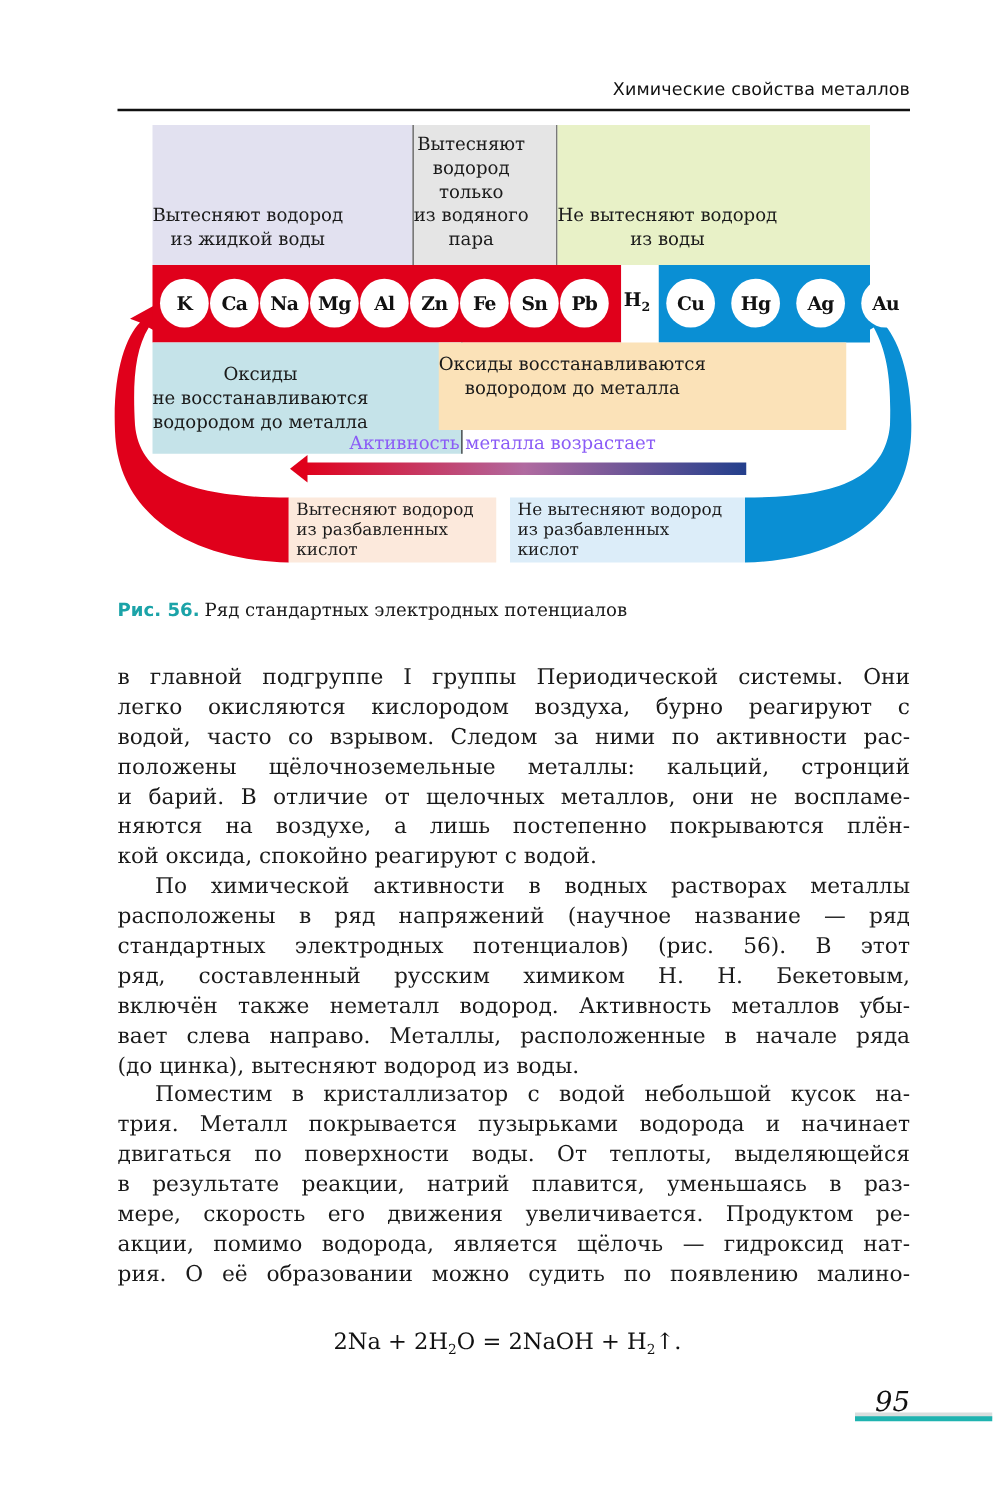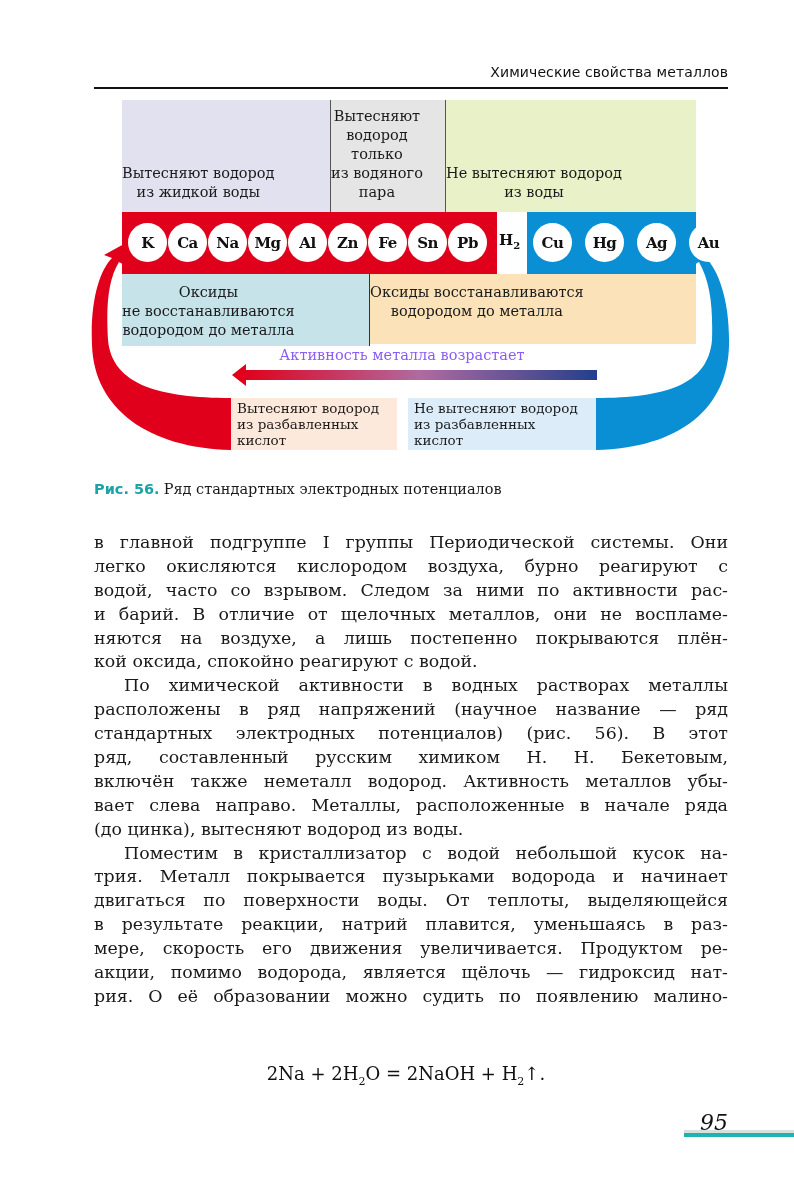--- a/index.html
+++ b/index.html
@@ -27,7 +27,7 @@
   .h2 { position: absolute; left: 499px; top: 231px; font-family: "DejaVu Serif", "Liberation Serif", serif; font-size: 15px; font-weight: bold; color: #111; }
   .h2 sub { font-size: 10px; }
 
-  .c-ox-no { left: 122px; top: 274px; width: 248px; height: 72px; background: #c5e3e9; border-right: 1.5px solid #333; align-items: center; padding-top: 2px; }
+  .c-ox-no { left: 122px; top: 274px; width: 248px; height: 89px; background: #c5e3e9; border-right: 1.5px solid #333; align-items: center; padding-top: 2px; }
   .c-ox-yes { left: 370px; top: 274px; width: 326px; height: 70px; background: #fbe2b8; align-items: flex-start; padding-top: 9px; }
 
   .activity-label { position: absolute; left: 0; width: 794px; top: 347px; text-align: center; font-family: "DejaVu Serif", "Liberation Serif", serif; font-size: 14.5px; color: #8b5cf6; padding-left: 10px; box-sizing: border-box; }

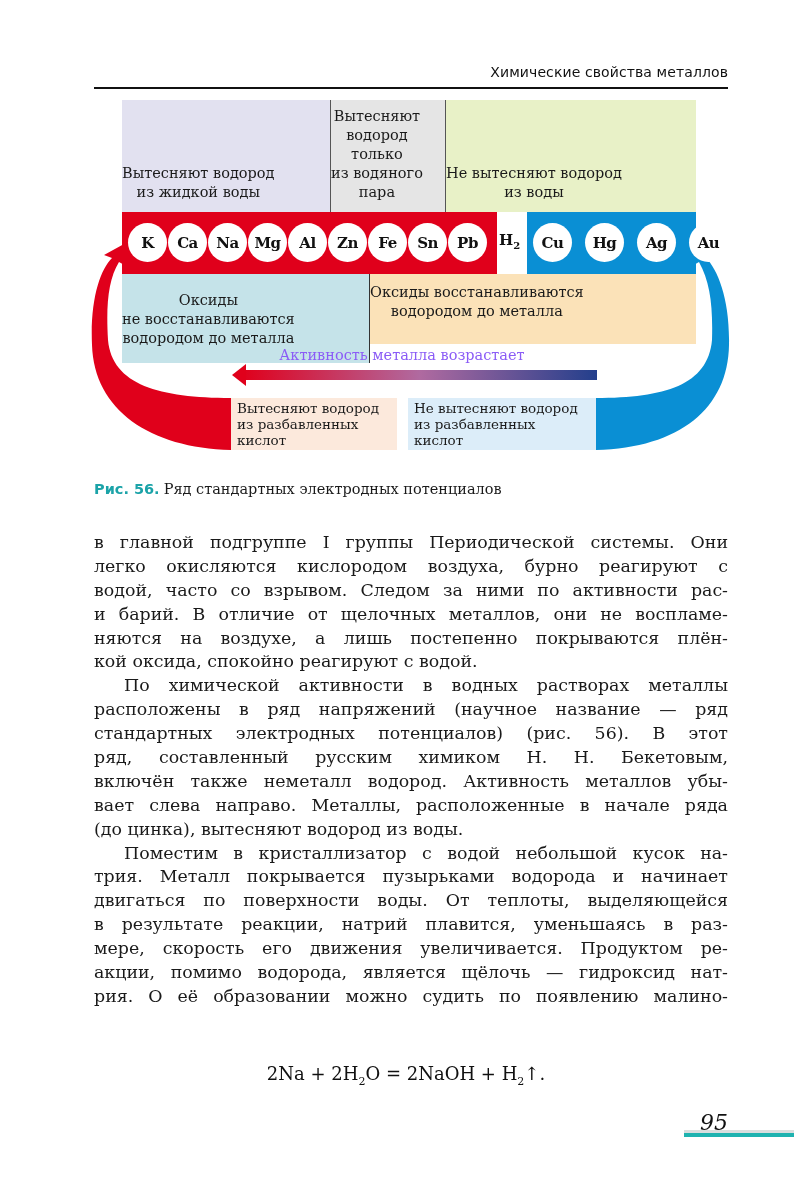--- a/index.html
+++ b/index.html
@@ -28,7 +28,7 @@
   .h2 sub { font-size: 10px; }
 
   .c-ox-no { left: 122px; top: 274px; width: 248px; height: 89px; background: #c5e3e9; border-right: 1.5px solid #333; align-items: center; padding-top: 2px; }
-  .c-ox-yes { left: 370px; top: 274px; width: 326px; height: 70px; background: #fbe2b8; align-items: flex-start; padding-top: 9px; }
+  .c-ox-yes { left: 351px; top: 274px; width: 326px; height: 70px; background: #fbe2b8; align-items: flex-start; padding-top: 9px; }
 
   .activity-label { position: absolute; left: 0; width: 794px; top: 347px; text-align: center; font-family: "DejaVu Serif", "Liberation Serif", serif; font-size: 14.5px; color: #8b5cf6; padding-left: 10px; box-sizing: border-box; }
 

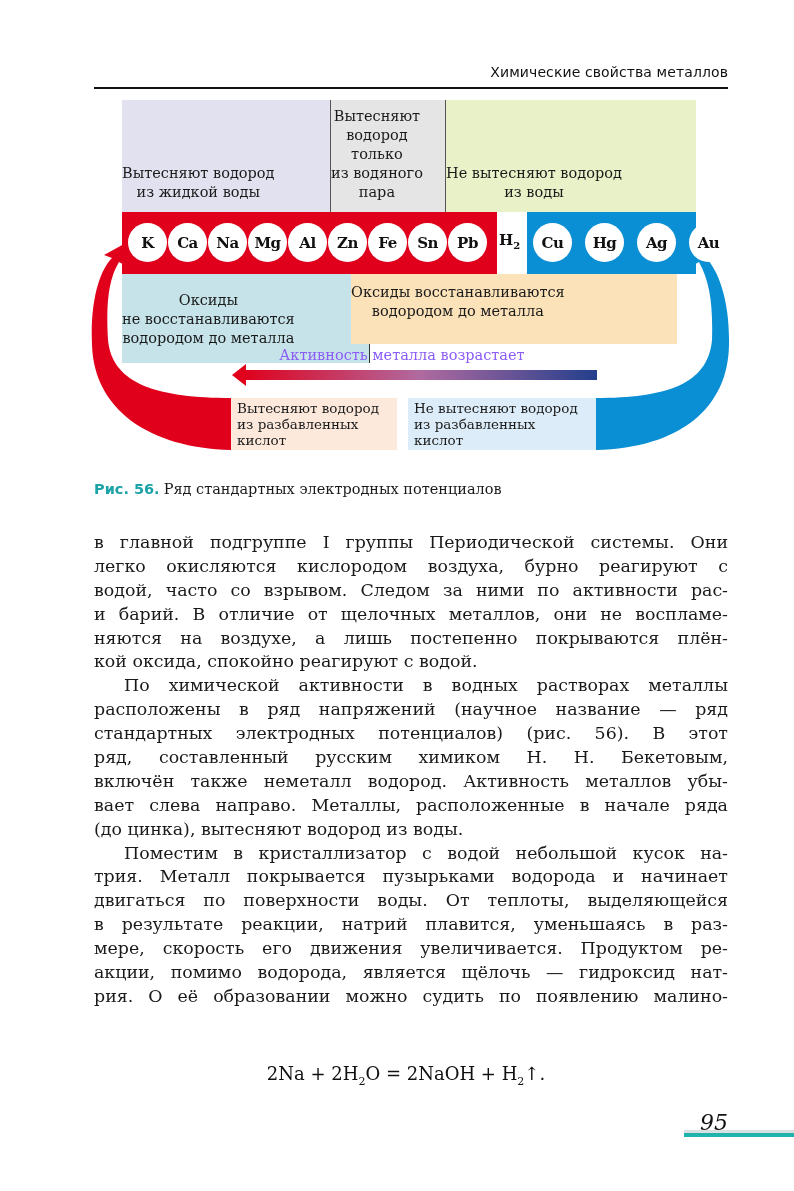--- a/index.html
+++ b/index.html
@@ -150,6 +150,7 @@
   <span class="line">в главной подгруппе I группы Периодической системы. Они</span>
   <span class="line">легко окисляются кислородом воздуха, бурно реагируют с</span>
   <span class="line">водой, часто со взрывом. Следом за ними по активности рас-</span>
+  <span class="line">положены щёлочноземельные металлы: кальций, стронций</span>
   <span class="line">и барий. В отличие от щелочных металлов, они не воспламе-</span>
   <span class="line">няются на воздухе, а лишь постепенно покрываются плён-</span>
   <span class="line last">кой оксида, спокойно реагируют с водой.</span>

